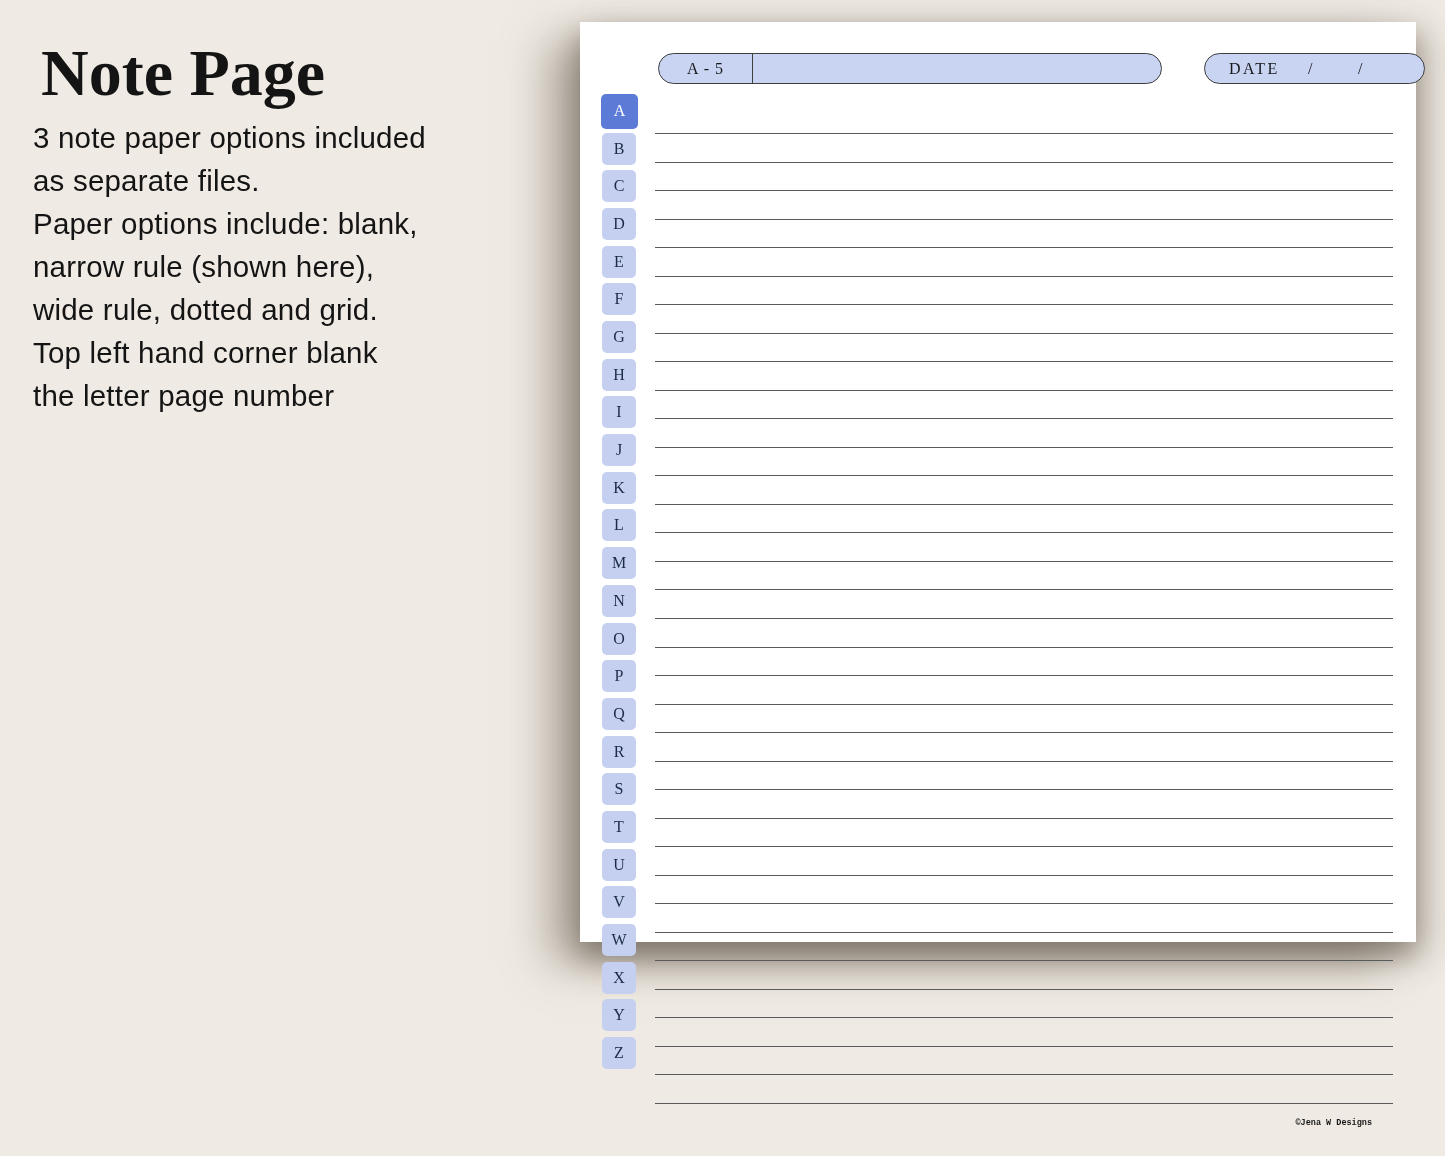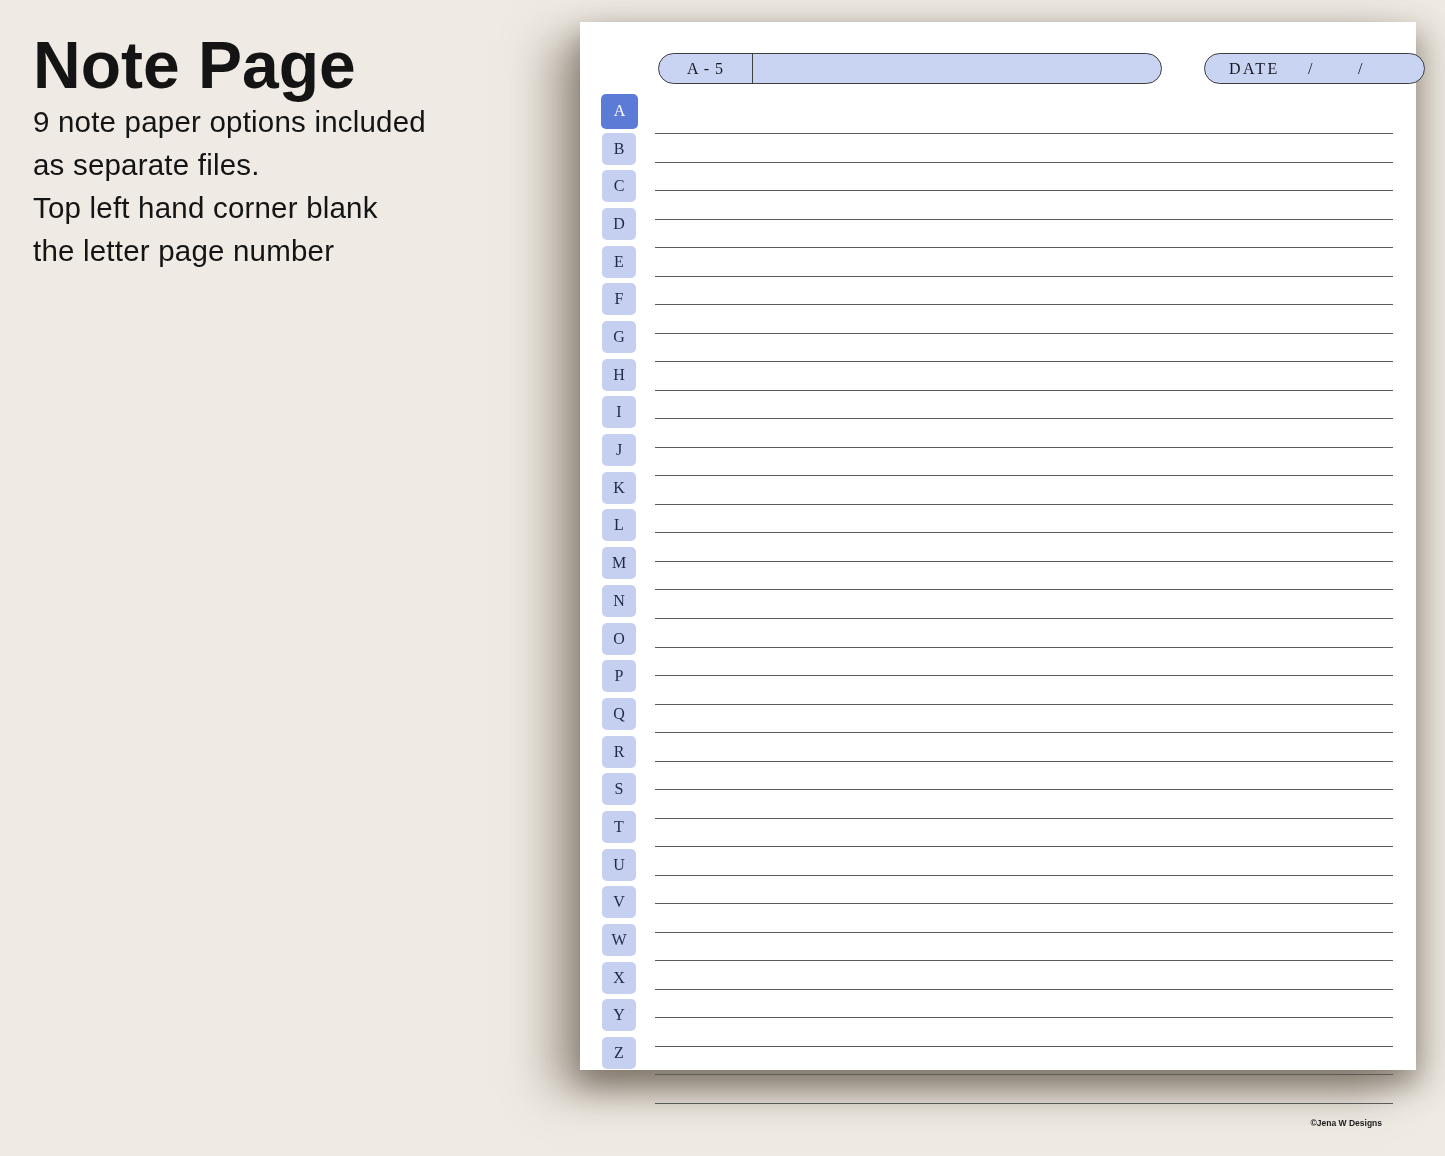--- a/index.html
+++ b/index.html
@@ -15,9 +15,9 @@
   
   .left-panel { position: absolute; left: 33px; top: 30px; width: 500px; }
   .left-panel h1 {
-    font-family: Liberation Sans, sans-serif;
+    font-family: Liberation Serif, serif;
     font-weight: 700; font-size: 66px; line-height: 70px;
-    margin: 0; letter-spacing: 0;
+    margin: 8px; letter-spacing: 0;
   }
   .left-panel p {
     font-size: 29.5px; line-height: 43px; margin: 0;

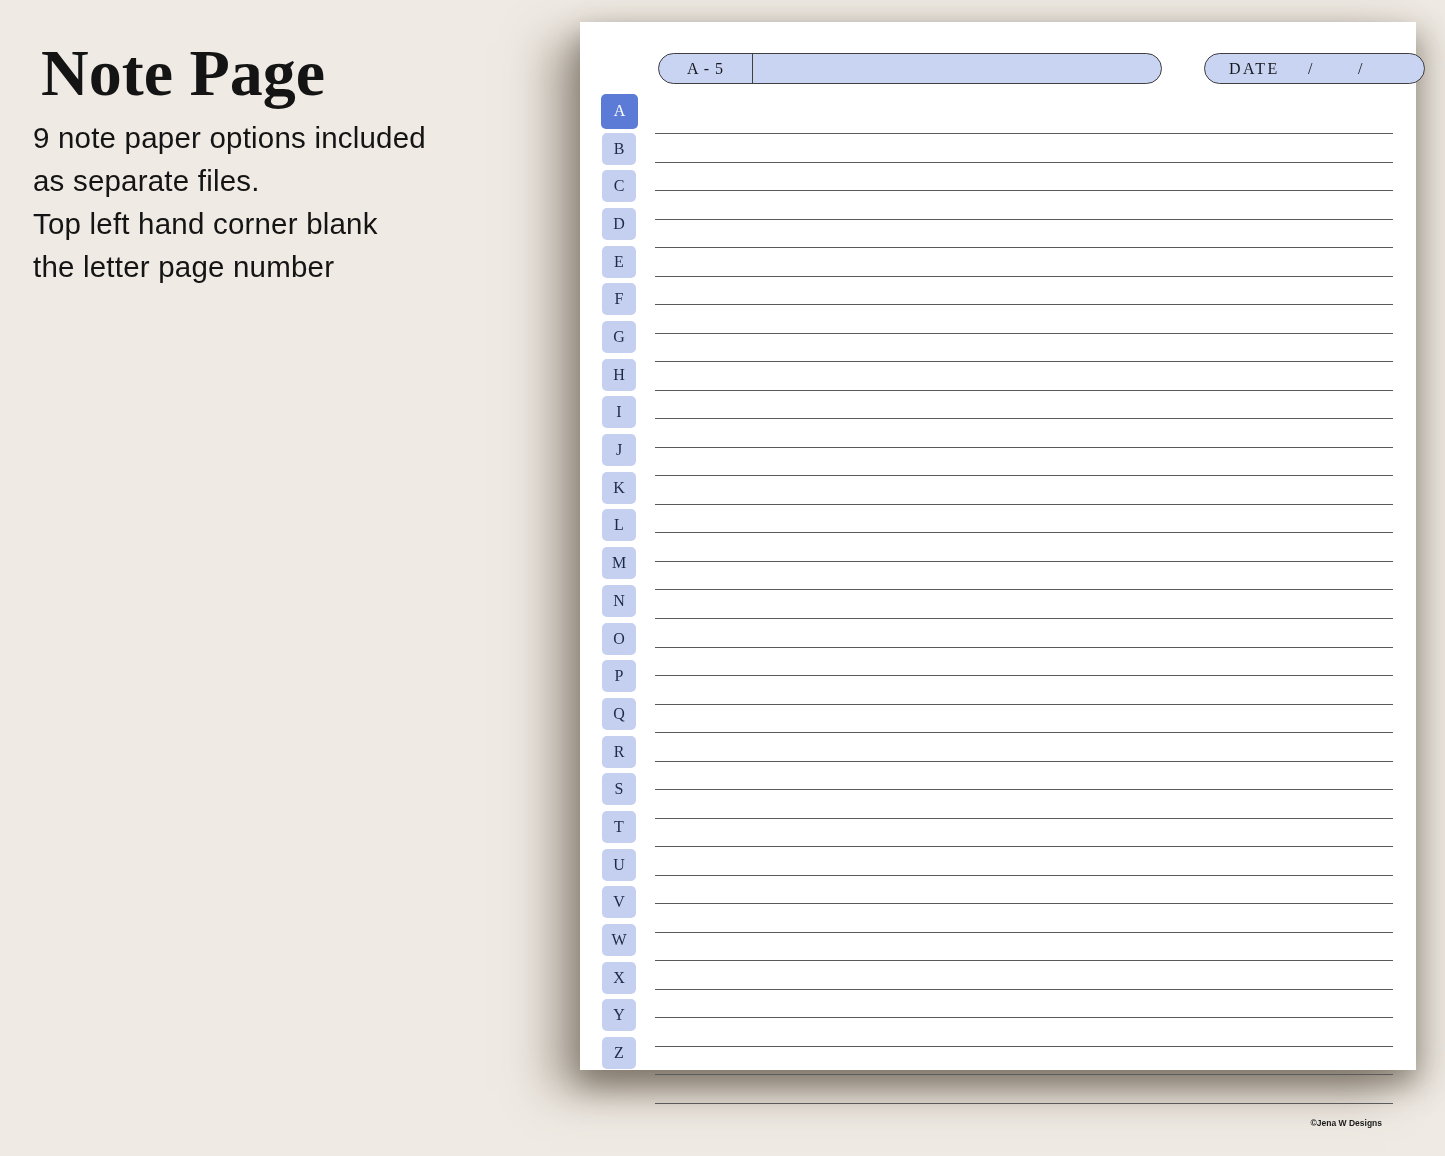--- a/index.html
+++ b/index.html
@@ -30,7 +30,7 @@
   
   .page {
     position: absolute; left: 580px; top: 22px;
-    width: 836px; height: 1048px;
+    width: 836px; height: 920px;
     background: var(--page);
     box-shadow: -30px 20px 42px rgba(105,94,80,0.50),
                 0 14px 26px rgba(95,85,72,0.55),

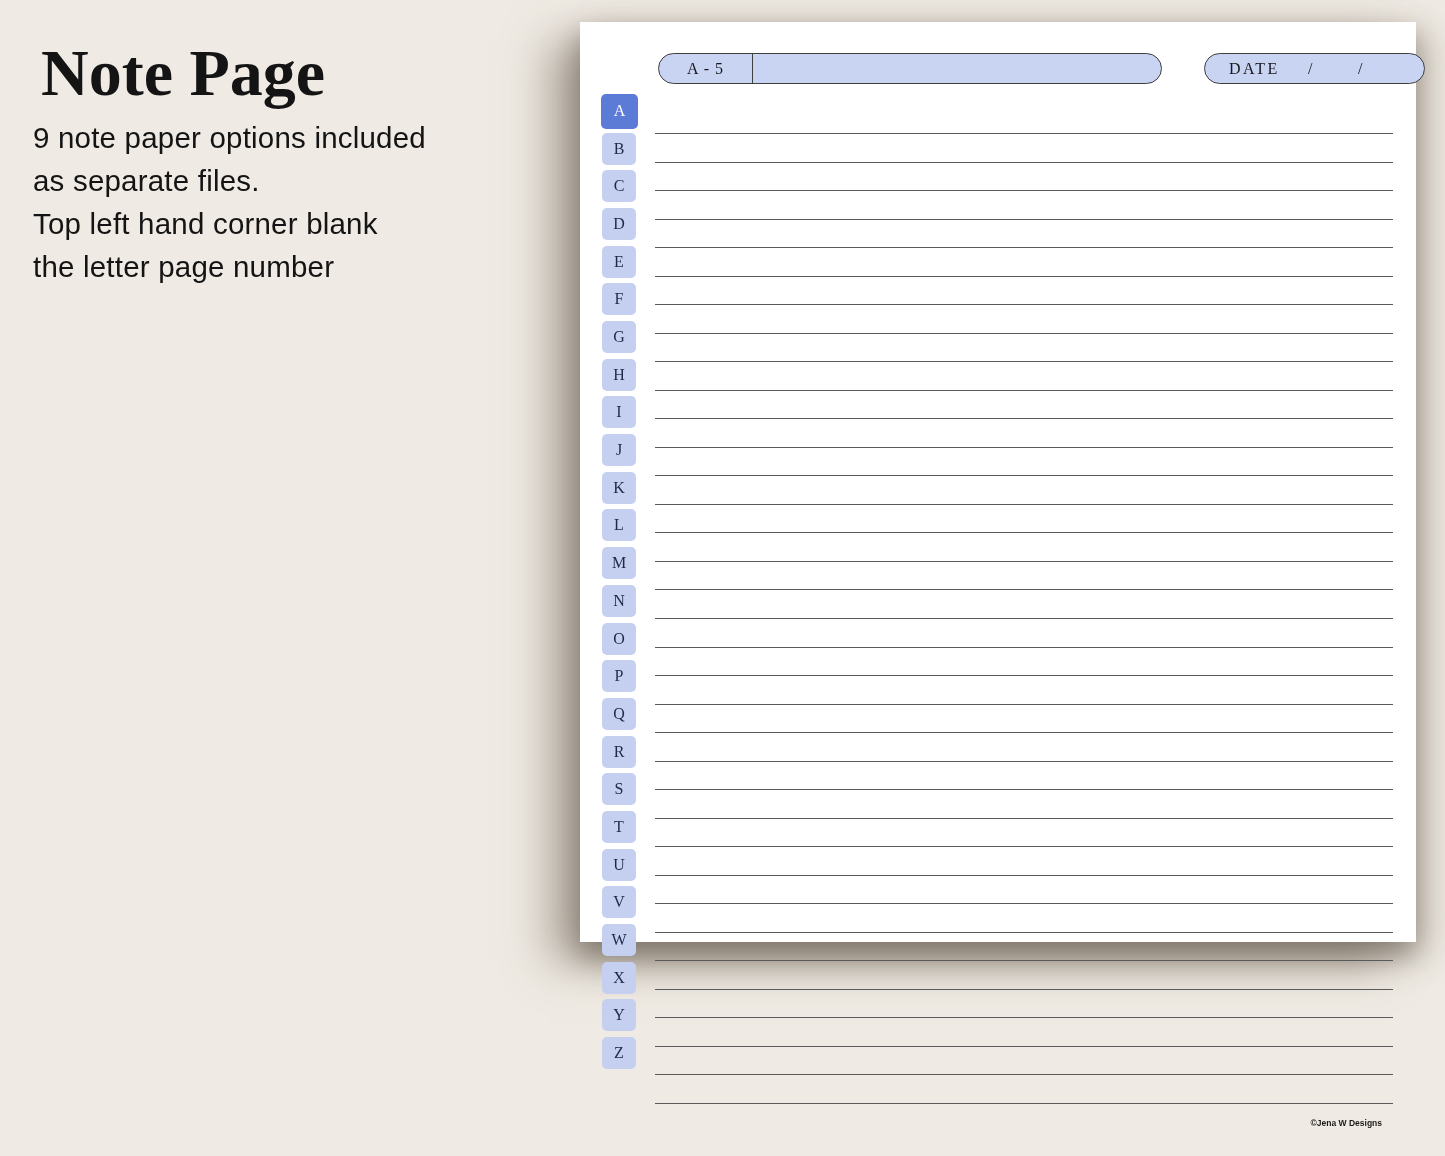--- a/index.html
+++ b/index.html
@@ -95,7 +95,7 @@
 
 <div class="left-panel">
   <h1>Note Page</h1>
-  <p class="p1">9 note paper options included
+  <p class="p1">3 note paper options included
 as separate files.</p>
   <p class="p3">Top left hand corner blank
 the letter page number</p>

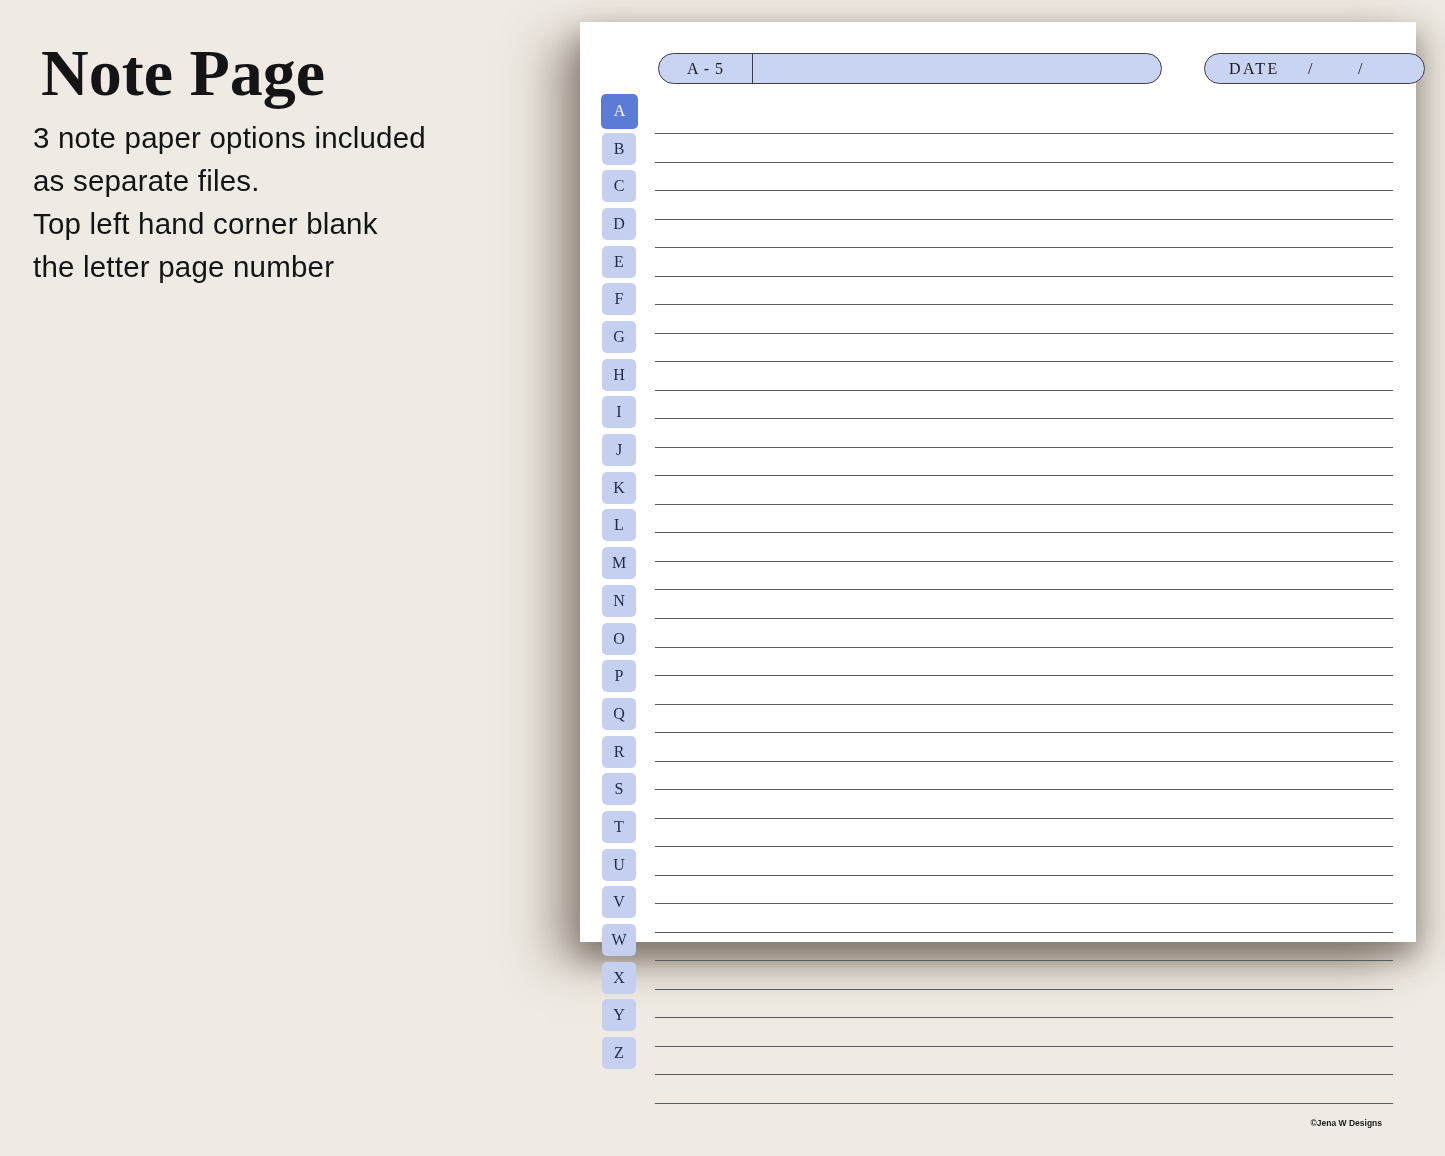--- a/index.html
+++ b/index.html
@@ -97,6 +97,9 @@
   <h1>Note Page</h1>
   <p class="p1">3 note paper options included
 as separate files.</p>
+  <p class="p2">Paper options include: blank,
+narrow rule (shown here),
+wide rule, dotted and grid.</p>
   <p class="p3">Top left hand corner blank
 the letter page number</p>
 </div>

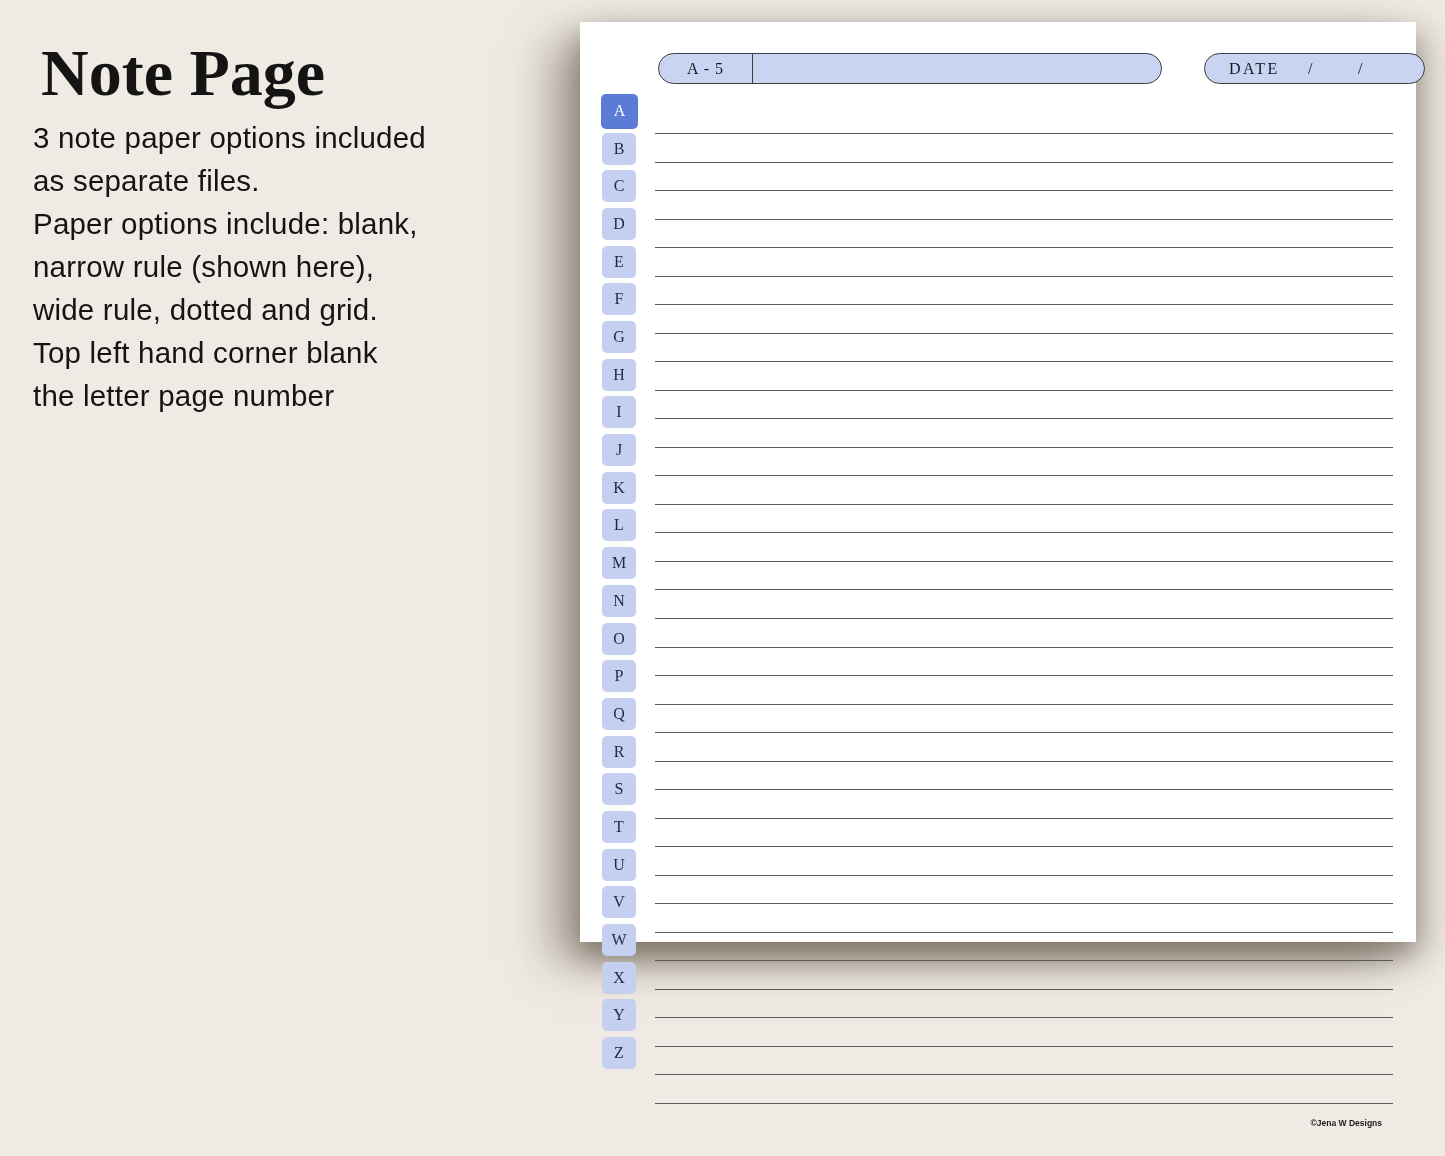--- a/index.html
+++ b/index.html
@@ -85,8 +85,8 @@
   }
 
   .copyright {
-    position: absolute; right: 34px; top: 1096px;
-    font-family: Liberation Sans, sans-serif; font-weight: 700;
+    position: absolute; right: 44px; top: 1096px;
+    font-family: Liberation Mono, monospace; font-weight: 700;
     font-size: 8.5px; color: #1a1a1a;
   }
 </style>

